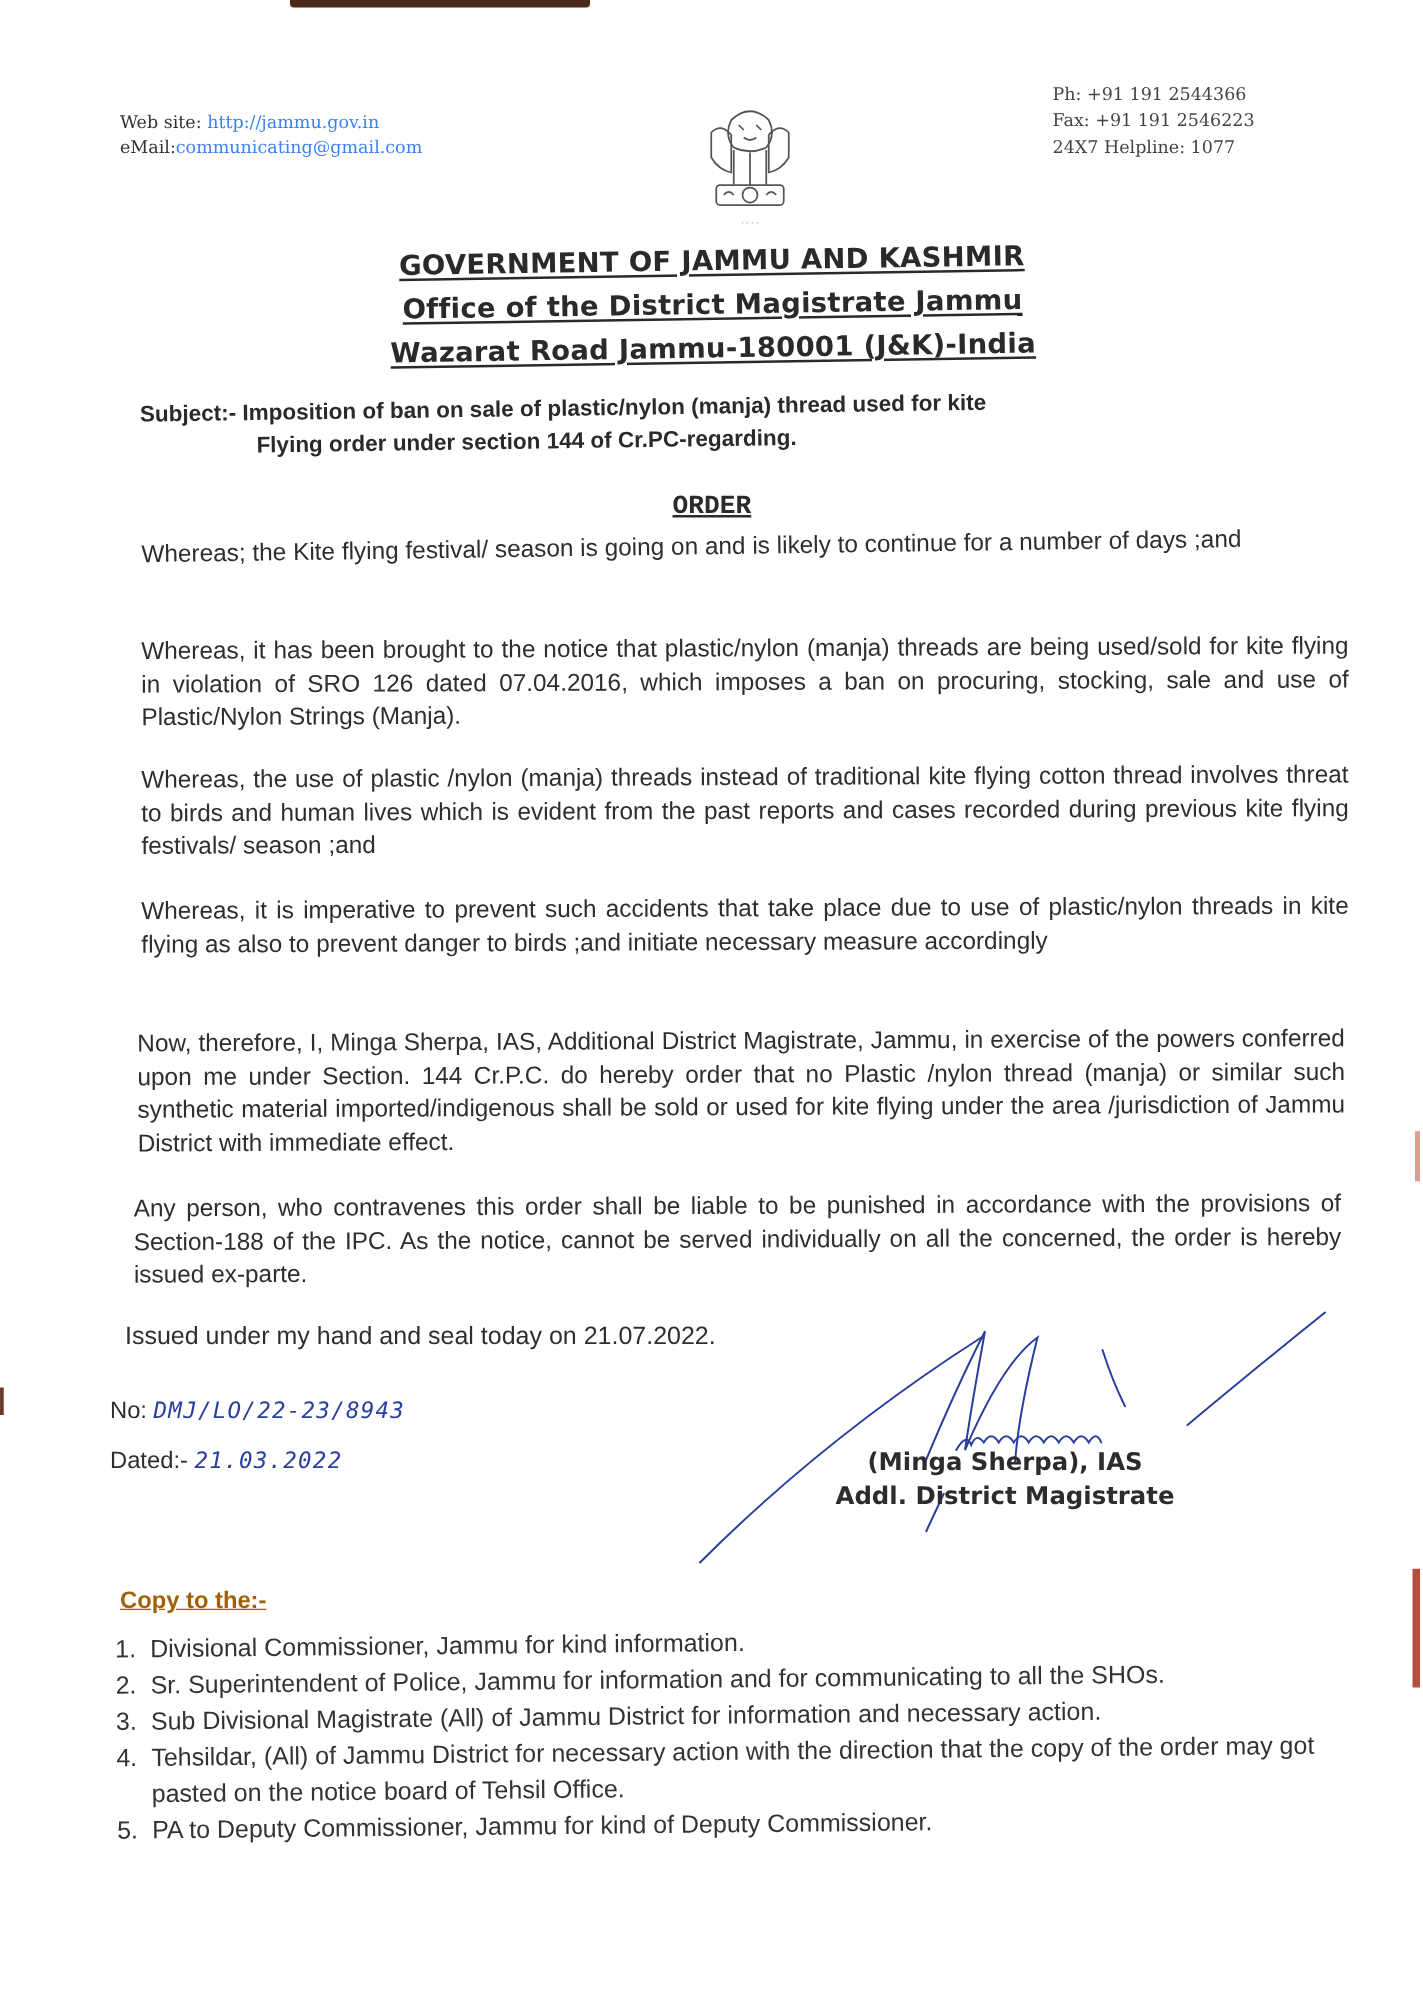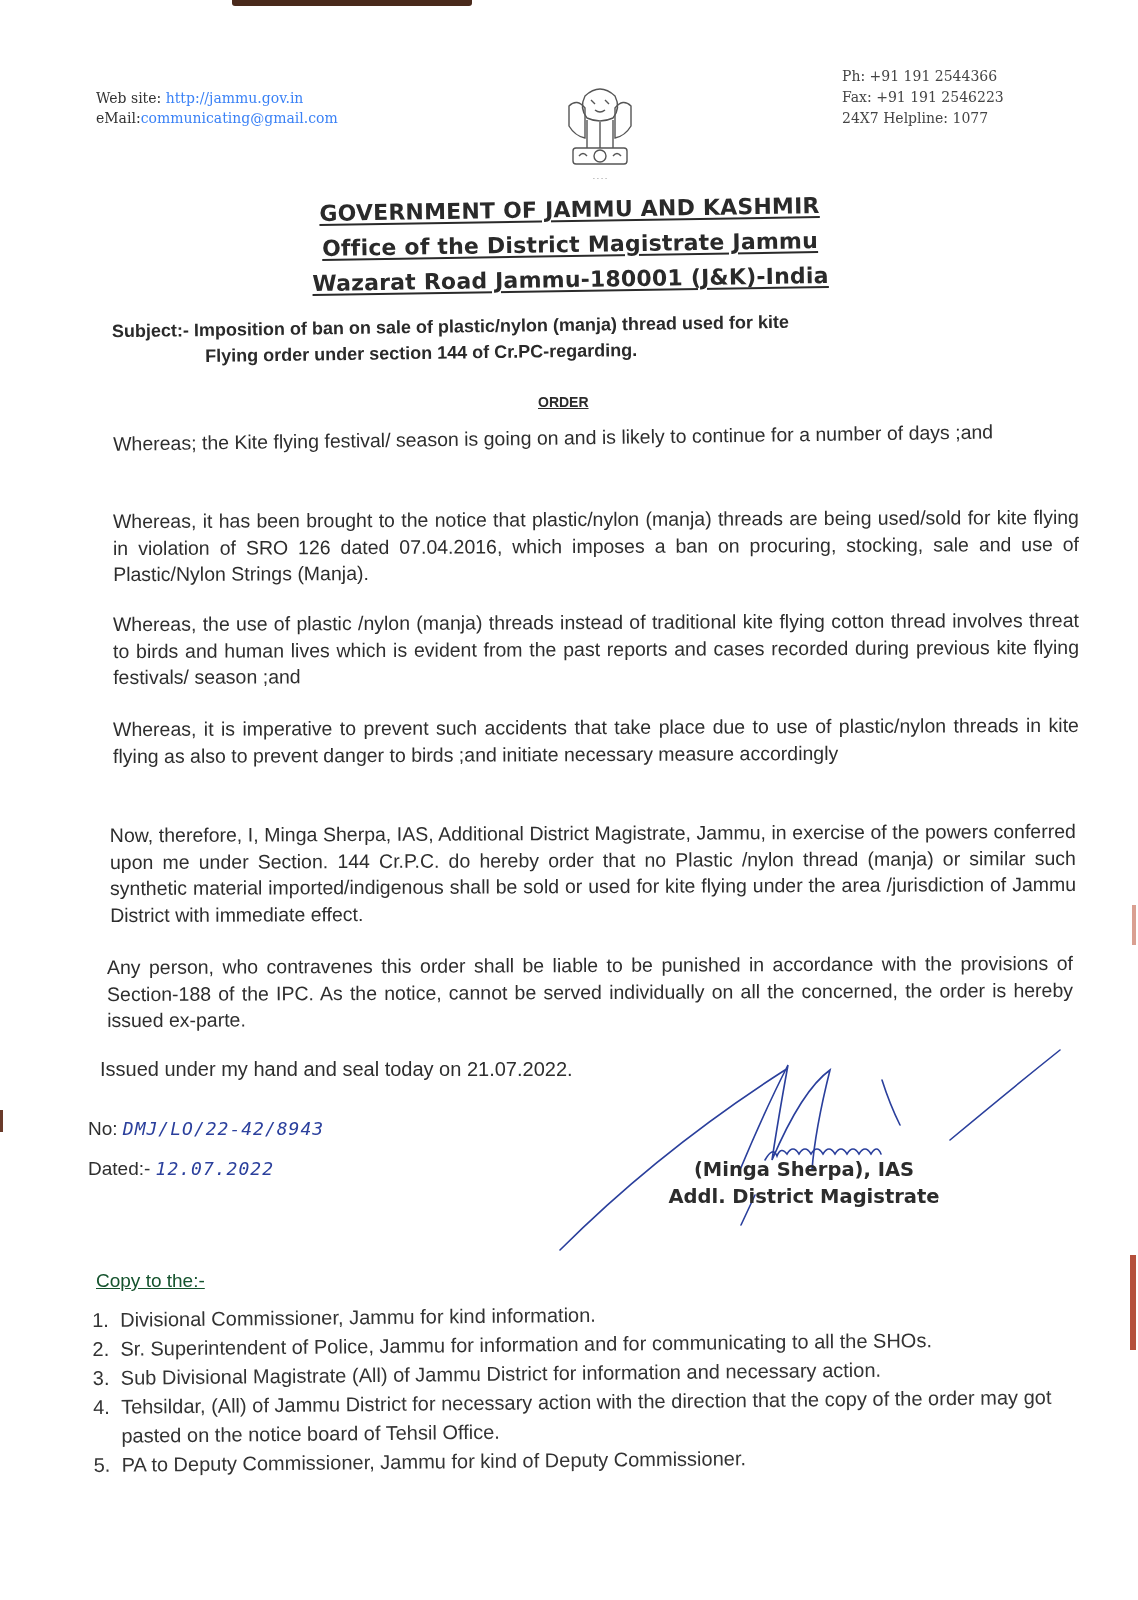--- a/index.html
+++ b/index.html
@@ -23,7 +23,7 @@
   .subject { left:112px; top:312px; width:900px; font-weight:bold; font-size:18px; line-height:26px; color:#2a2a2a; transform:rotate(-0.8deg); font-family:"Liberation Sans", sans-serif; }
   .subject .indent { padding-left:93px; display:block; }
 
-  .order-title { left:538px; top:394px; font-weight:bold; font-size:14px; text-decoration:underline; font-family:Liberation Sans, sans-serif; }
+  .order-title { left:538px; top:394px; font-weight:bold; font-size:21px; text-decoration:underline; font-family:Liberation Mono, monospace; }
 
   .para { position:absolute; left:113px; width:966px; font-family:"Liberation Sans", sans-serif; font-size:19.5px; line-height:26.5px; color:#2e2e2e; text-align:justify; transform:rotate(-0.25deg); }
   .p1 { top:424px; transform:rotate(-0.8deg); }

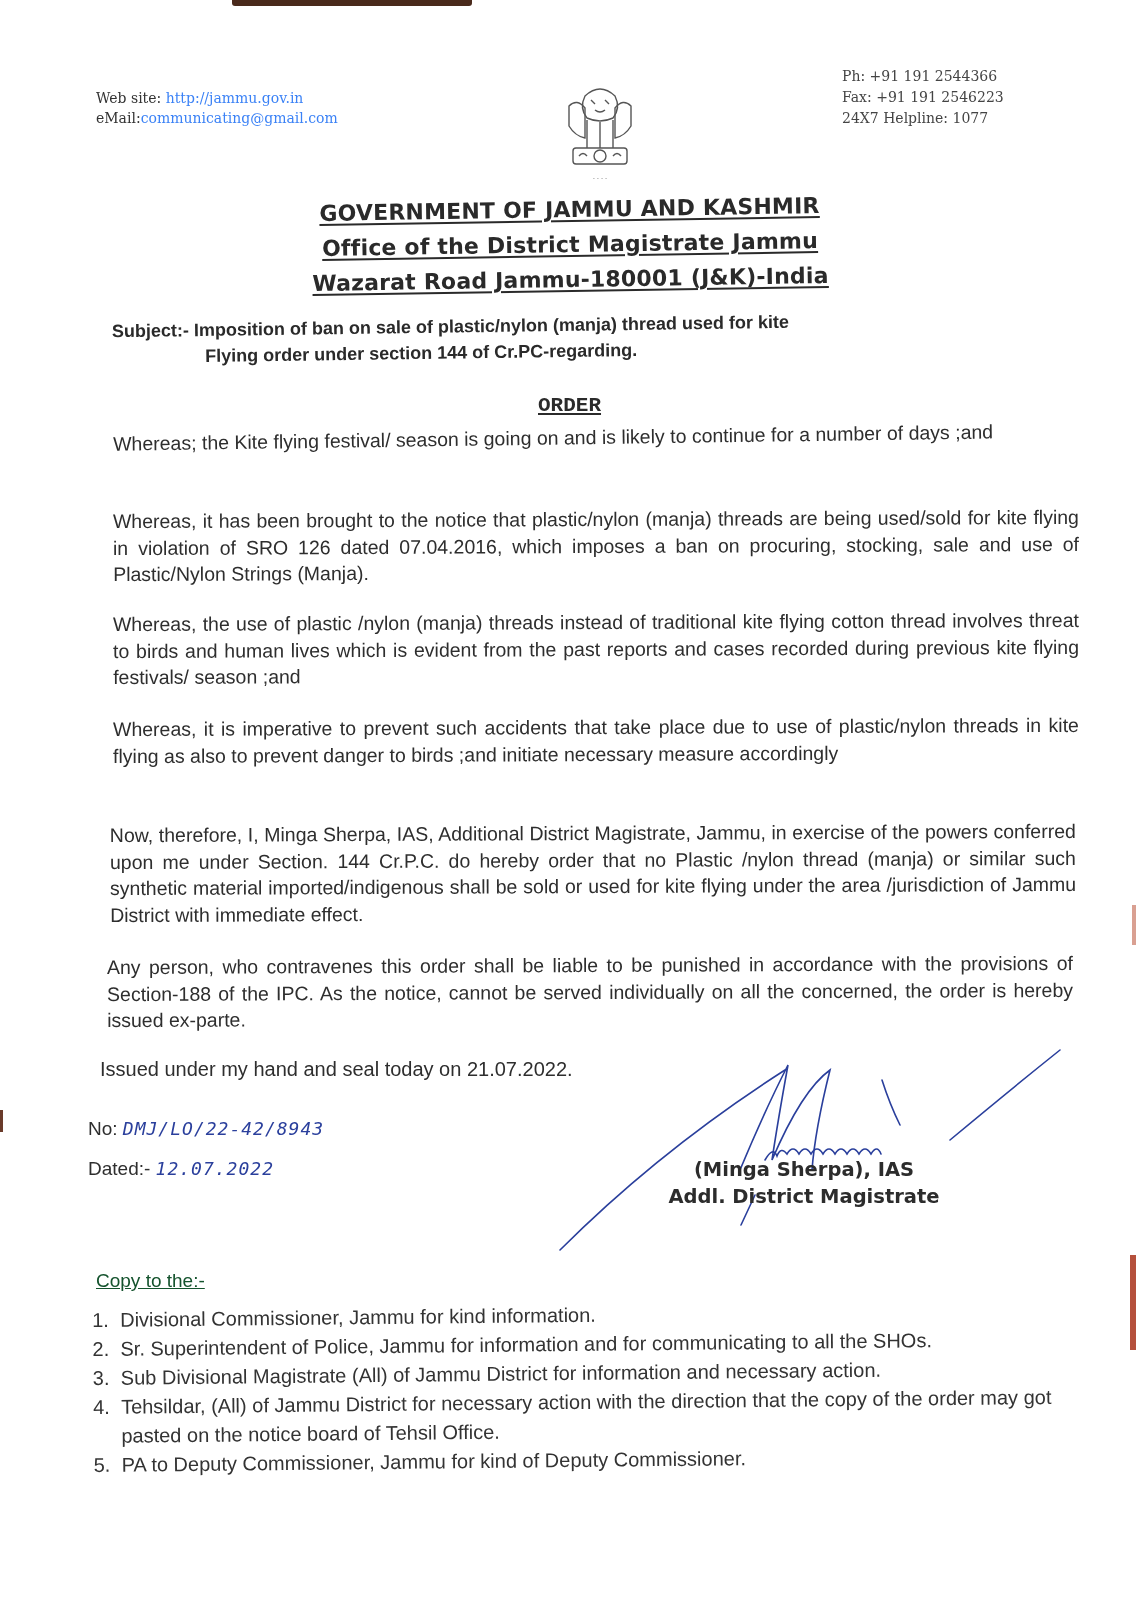--- a/index.html
+++ b/index.html
@@ -111,7 +111,7 @@
 
 <div class="abs no-line">
   <span>No:</span>
-  <span class="hand">DMJ/LO/22-42/8943</span>
+  <span class="hand">DMJ/LO/22-23/8943</span>
 </div>
 <div class="abs dated-line">
   <span>Dated:-</span>

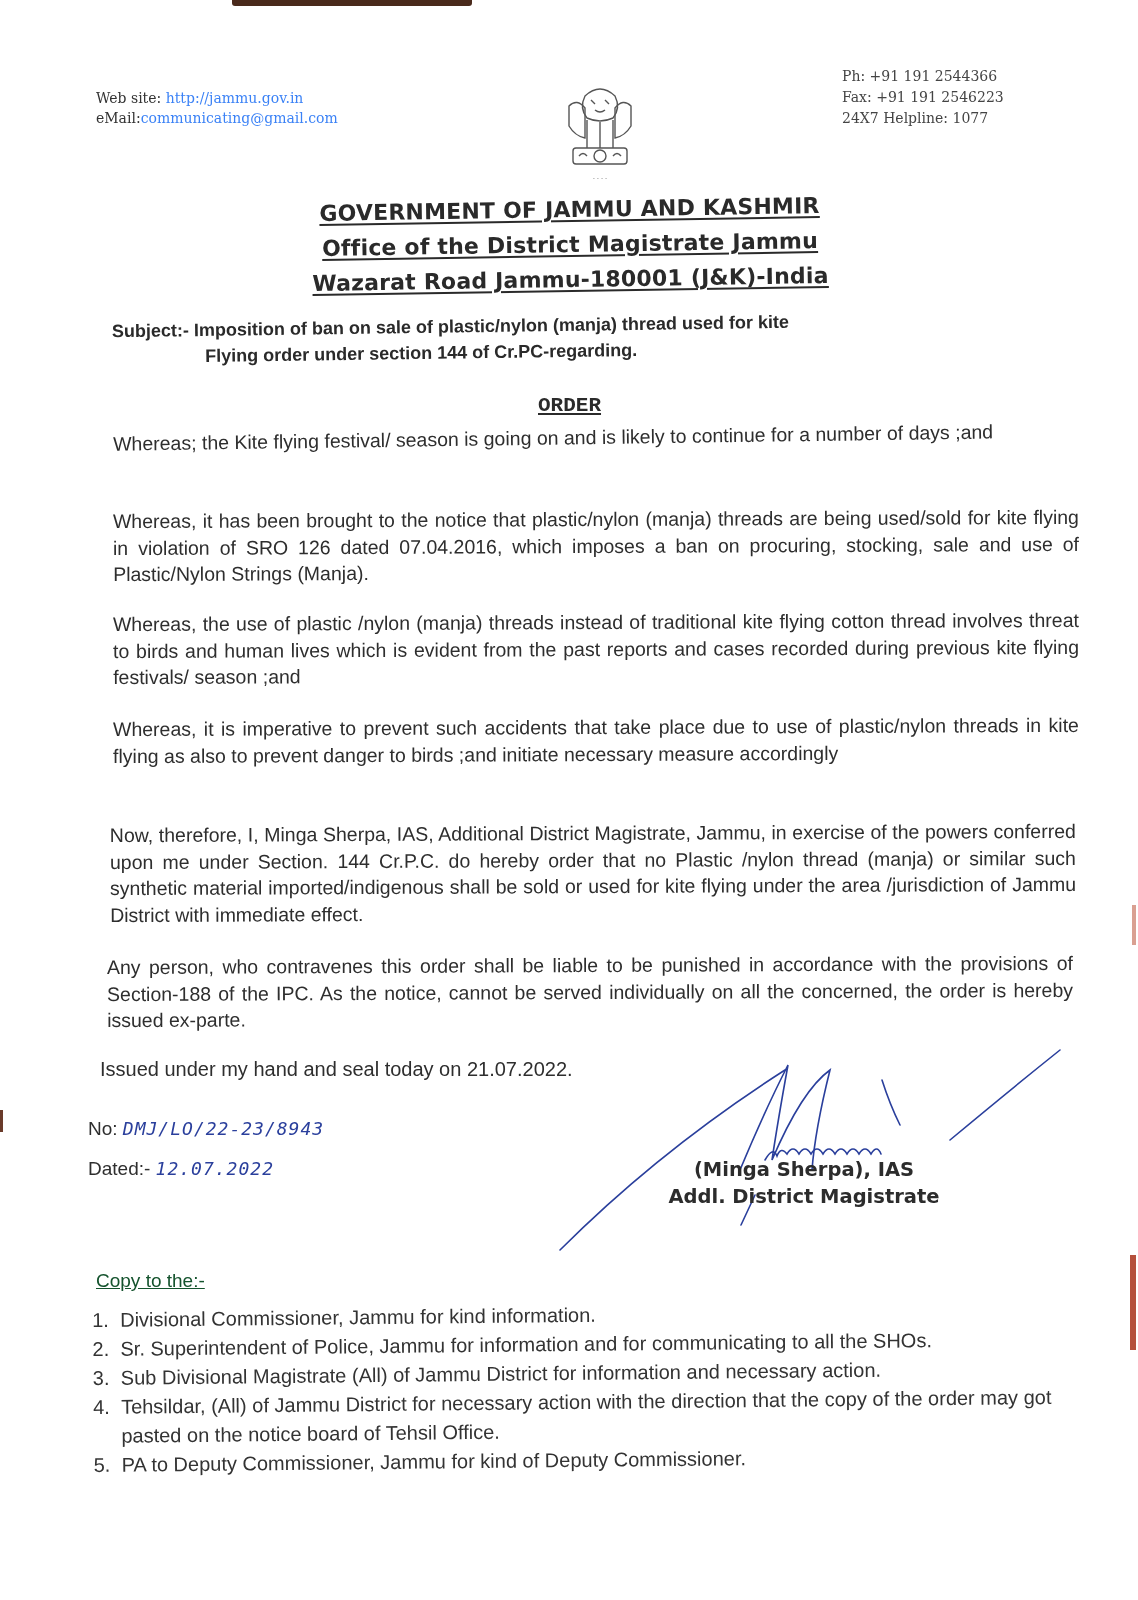--- a/index.html
+++ b/index.html
@@ -115,7 +115,7 @@
 </div>
 <div class="abs dated-line">
   <span>Dated:-</span>
-  <span class="hand">12.07.2022</span>
+  <span class="hand">21.03.2022</span>
 </div>
 
 <div class="abs sig-svg">

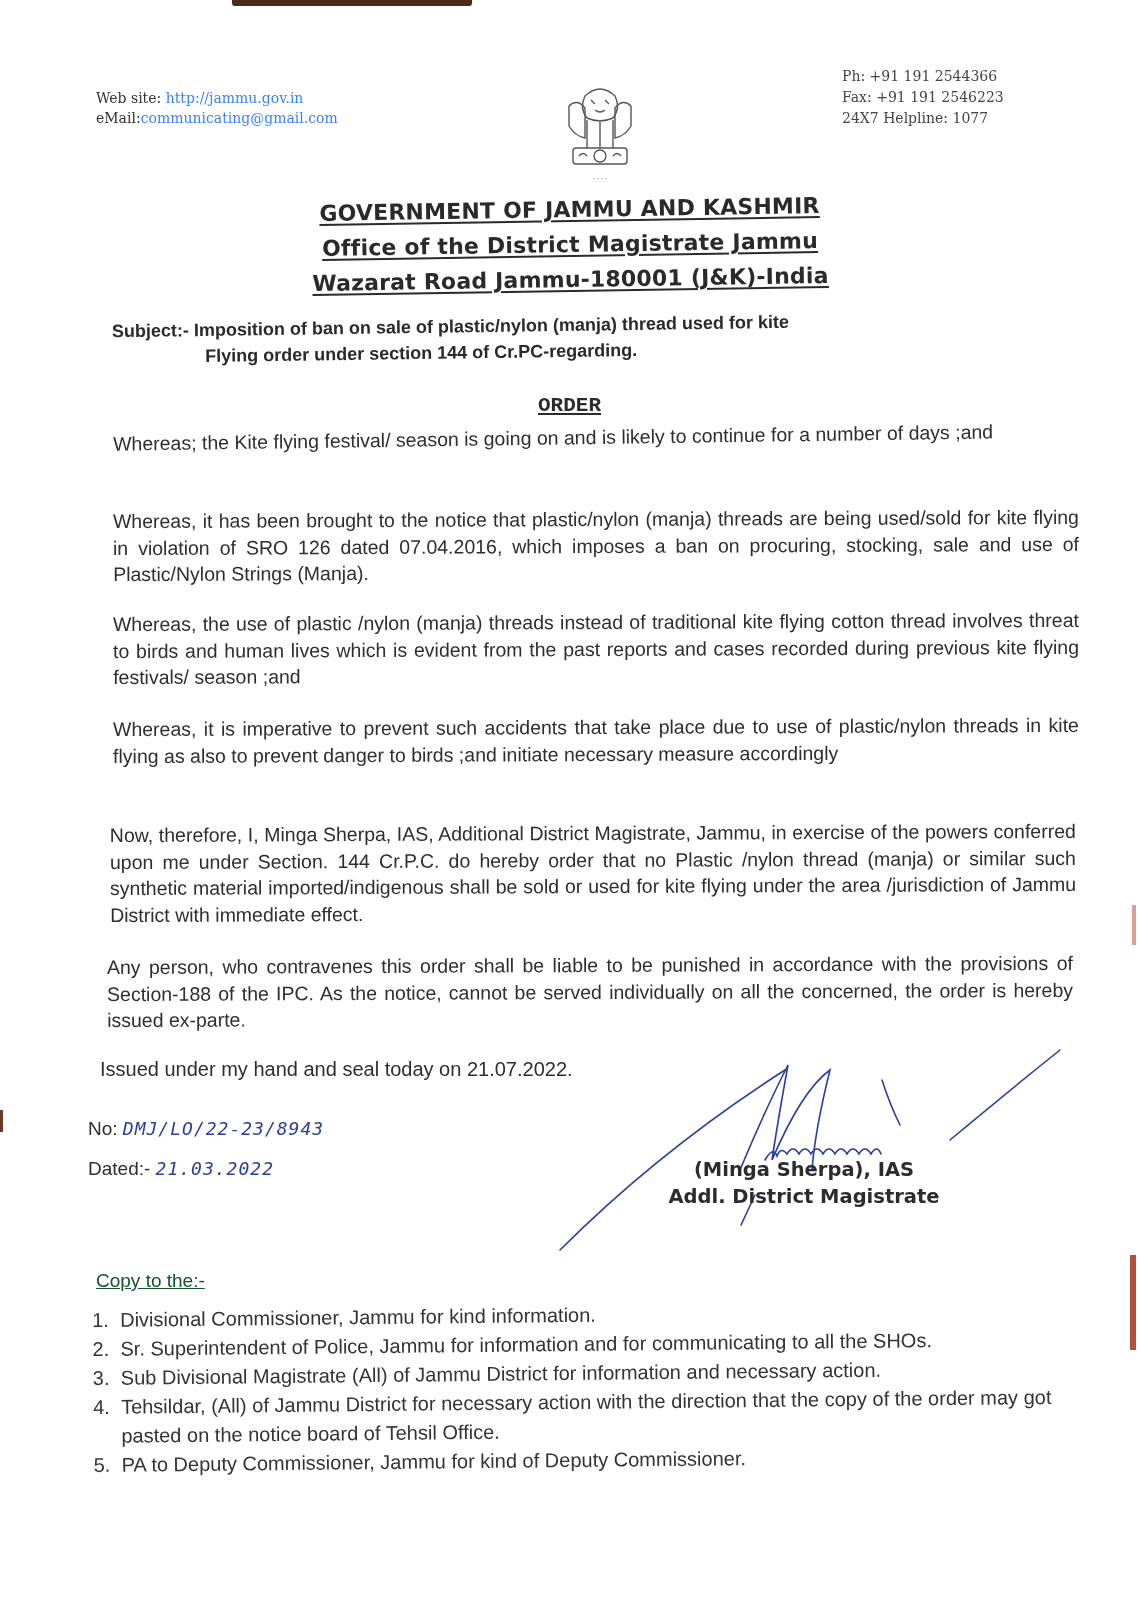--- a/index.html
+++ b/index.html
@@ -41,7 +41,7 @@
   .sig-svg { left:540px; top:1030px; width:540px; height:230px; }
   .signatory { left:654px; top:1156px; width:300px; text-align:center; font-weight:bold; font-size:19.5px; line-height:27px; color:#2c2c2c; font-family:"DejaVu Sans", sans-serif; }
 
-  .copy-title { left:96px; top:1270px; font-weight:normal; font-size:19px; text-decoration:underline; font-family:"Liberation Sans", sans-serif; color:#14532d;text-align:center; }
+  .copy-title { left:96px; top:1270px; font-weight:bold; font-size:19px; text-decoration:underline; font-family:"Liberation Sans", sans-serif; color:#a16207;text-align:center; }
   .copy-list { left:92px; top:1306px; width:990px; margin:0; padding:0; list-style:none; font-family:"Liberation Sans", sans-serif; font-size:20px; line-height:29px; color:#333; transform:rotate(-0.6deg); transform-origin:left top; }
   .copy-list li { display:flex; }
   .copy-list .num { width:28px; flex:0 0 28px; }

